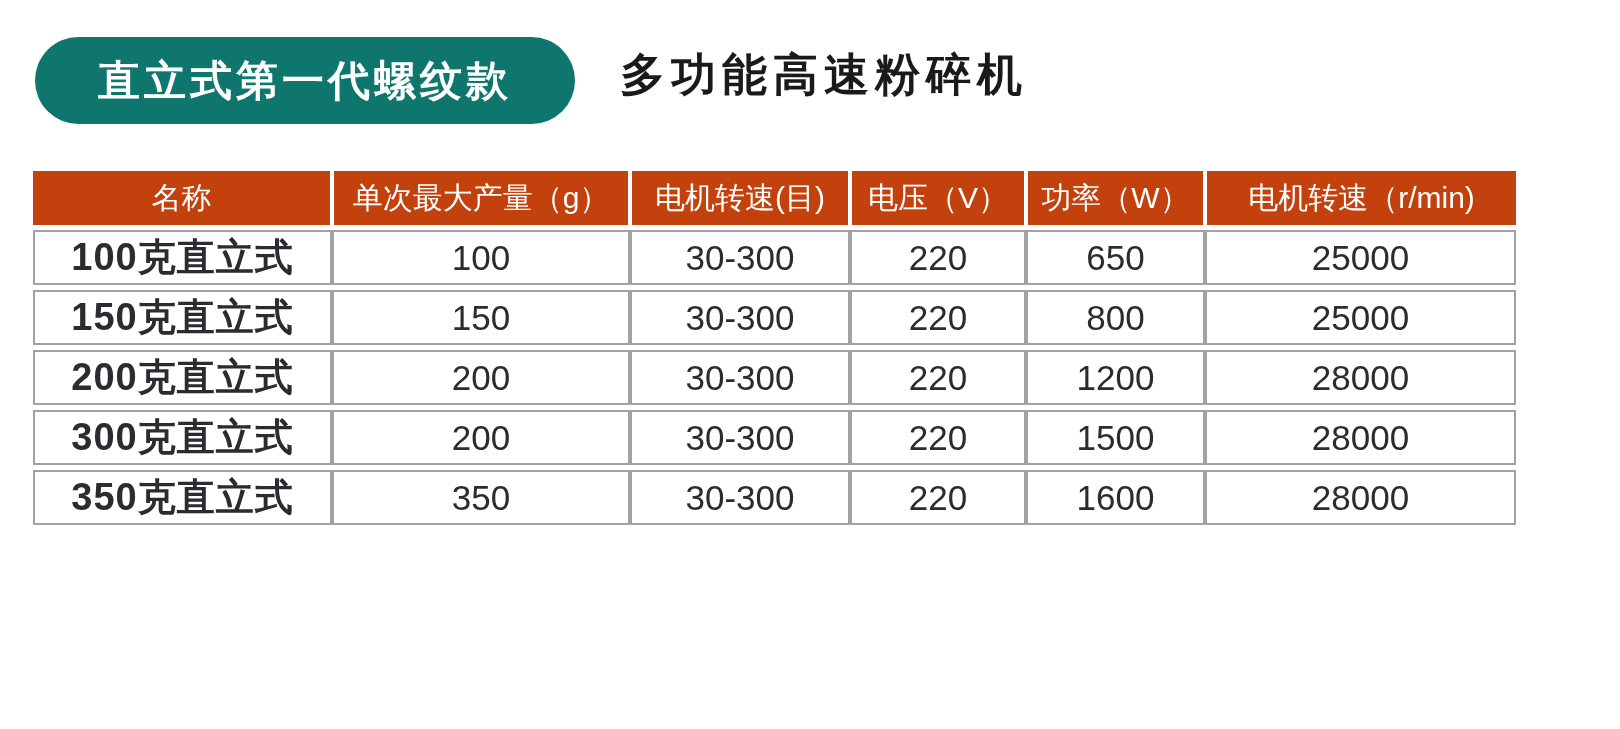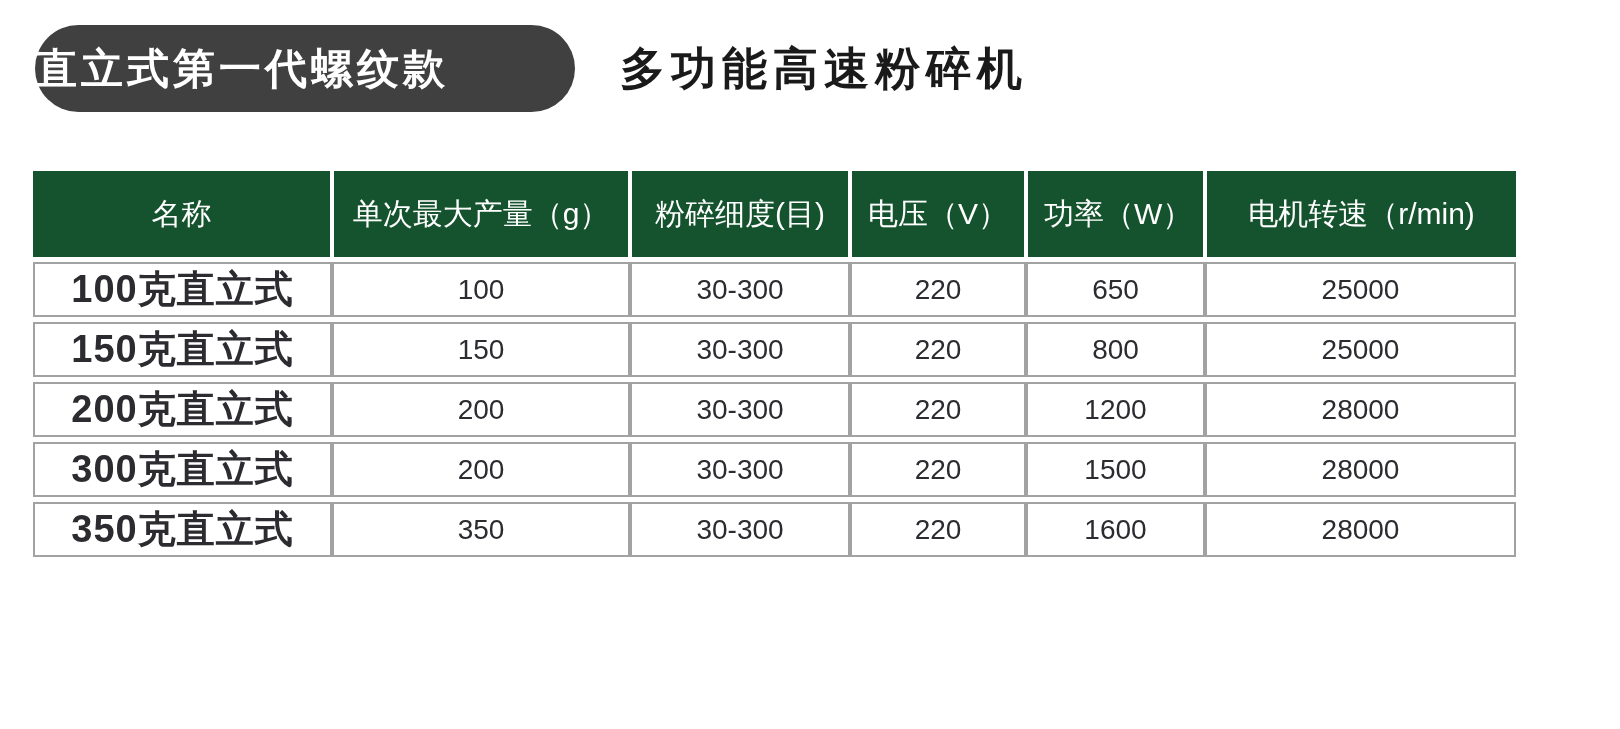--- a/index.html
+++ b/index.html
@@ -26,10 +26,11 @@
     width: 540px;
     height: 87px;
     border-radius: 44px;
-    background: #404040;
+    background: #0f766e;
     display: flex;
     align-items: center;
-    justify-content: flex-start;
+    justify-content: center;
+    margin-top: 12px;
   }
   .badge-label {
     color: #ffffff;

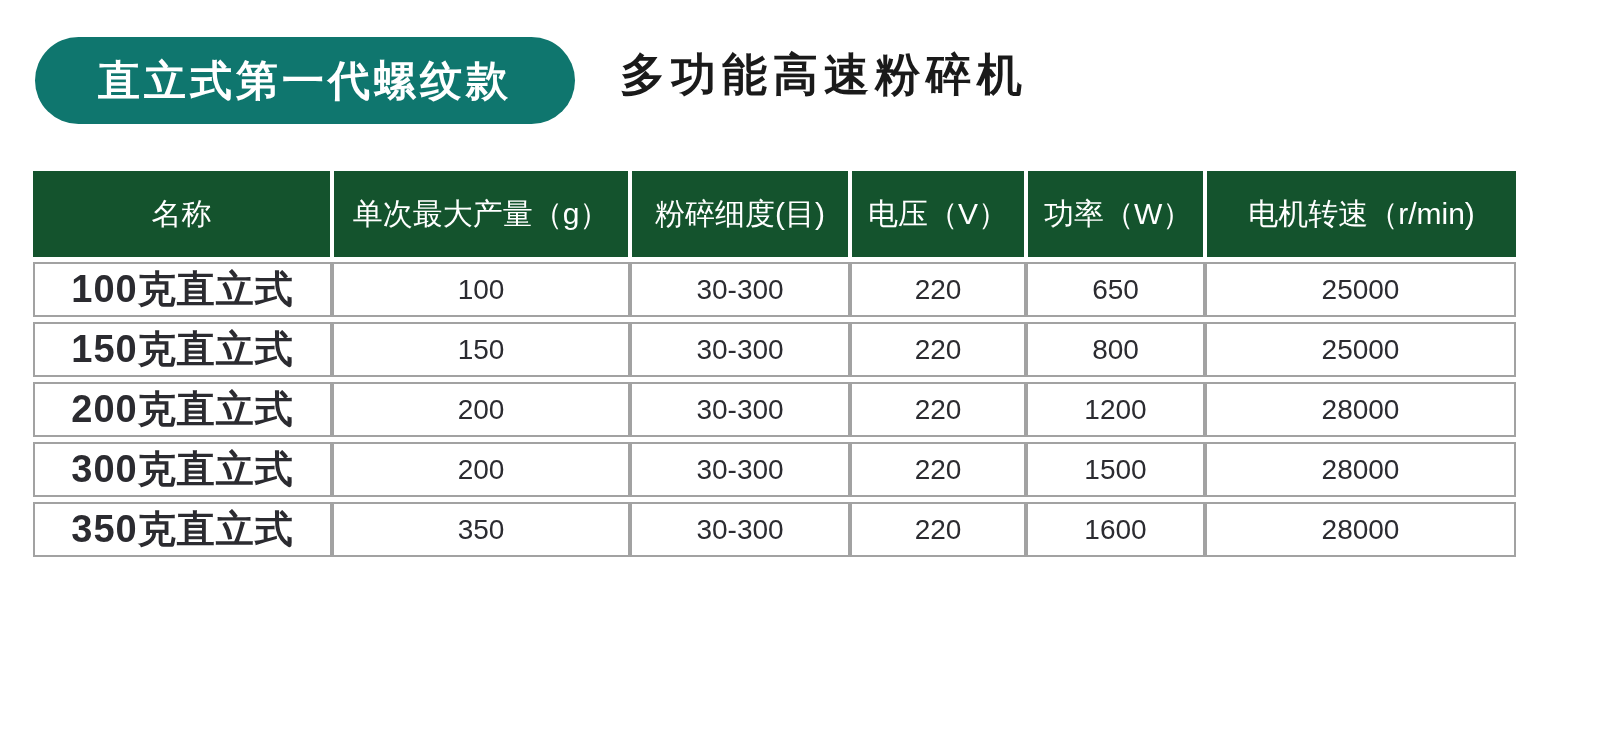--- a/index.html
+++ b/index.html
@@ -57,14 +57,14 @@
     border-spacing: 0 5px;
   }
   table.spec-table th {
-    background: #14532d;
+    background: #c2410c;
     color: #ffffff;
     font-size: 30px;
     font-weight: normal;
     height: 54px;
     text-align: center;
     vertical-align: middle;
-    padding: 16px;
+    padding: 0;
     border-left: 2px solid #ffffff;
     border-right: 2px solid #ffffff;
     white-space: nowrap;

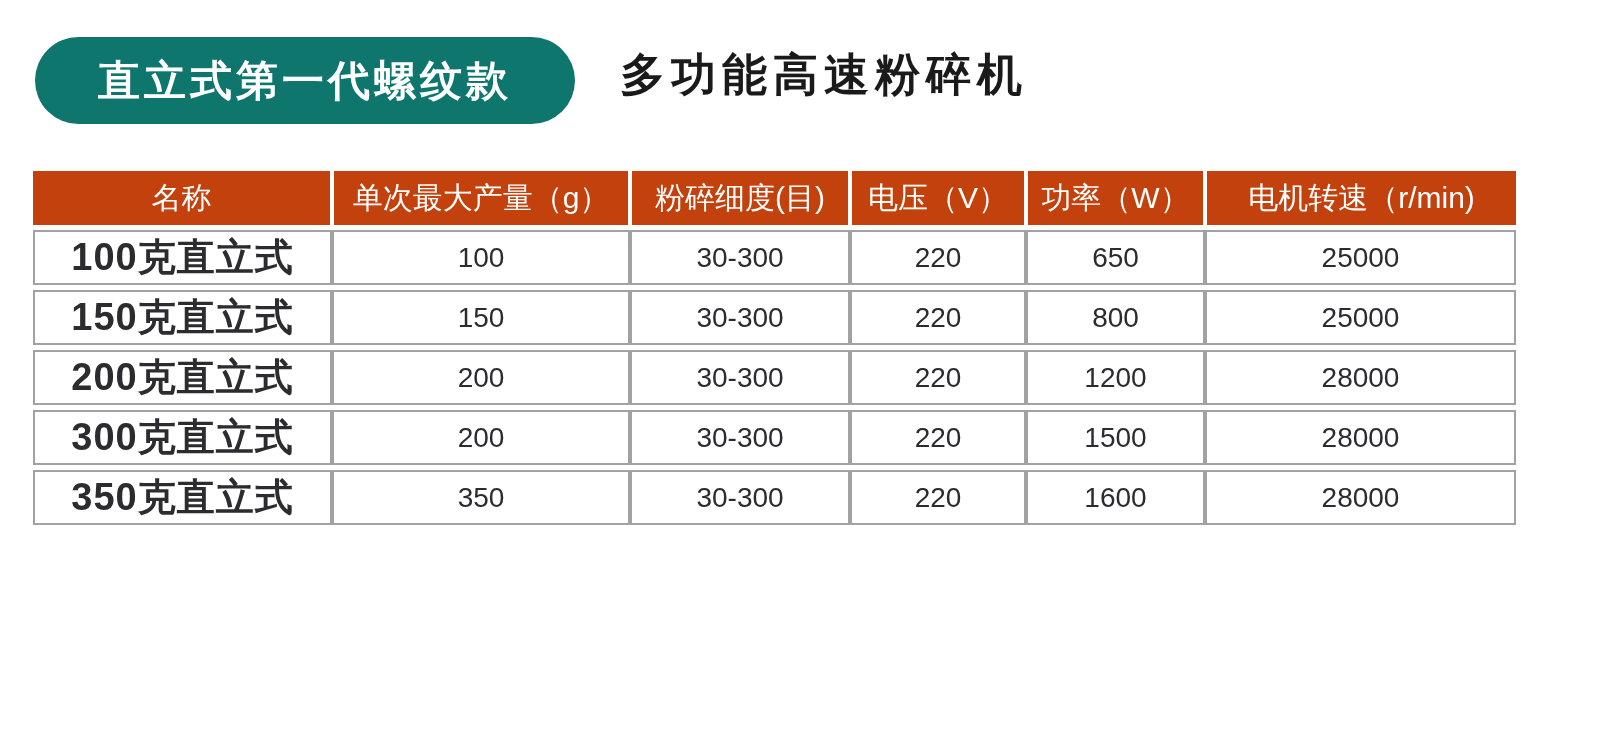--- a/index.html
+++ b/index.html
@@ -115,7 +115,7 @@
       <tr>
         <th>名称</th>
         <th>单次最大产量（g）</th>
-        <th>粉碎细度(目)</th>
+        <th>电机转速(目)</th>
         <th>电压（V）</th>
         <th>功率（W）</th>
         <th>电机转速（r/min)</th>

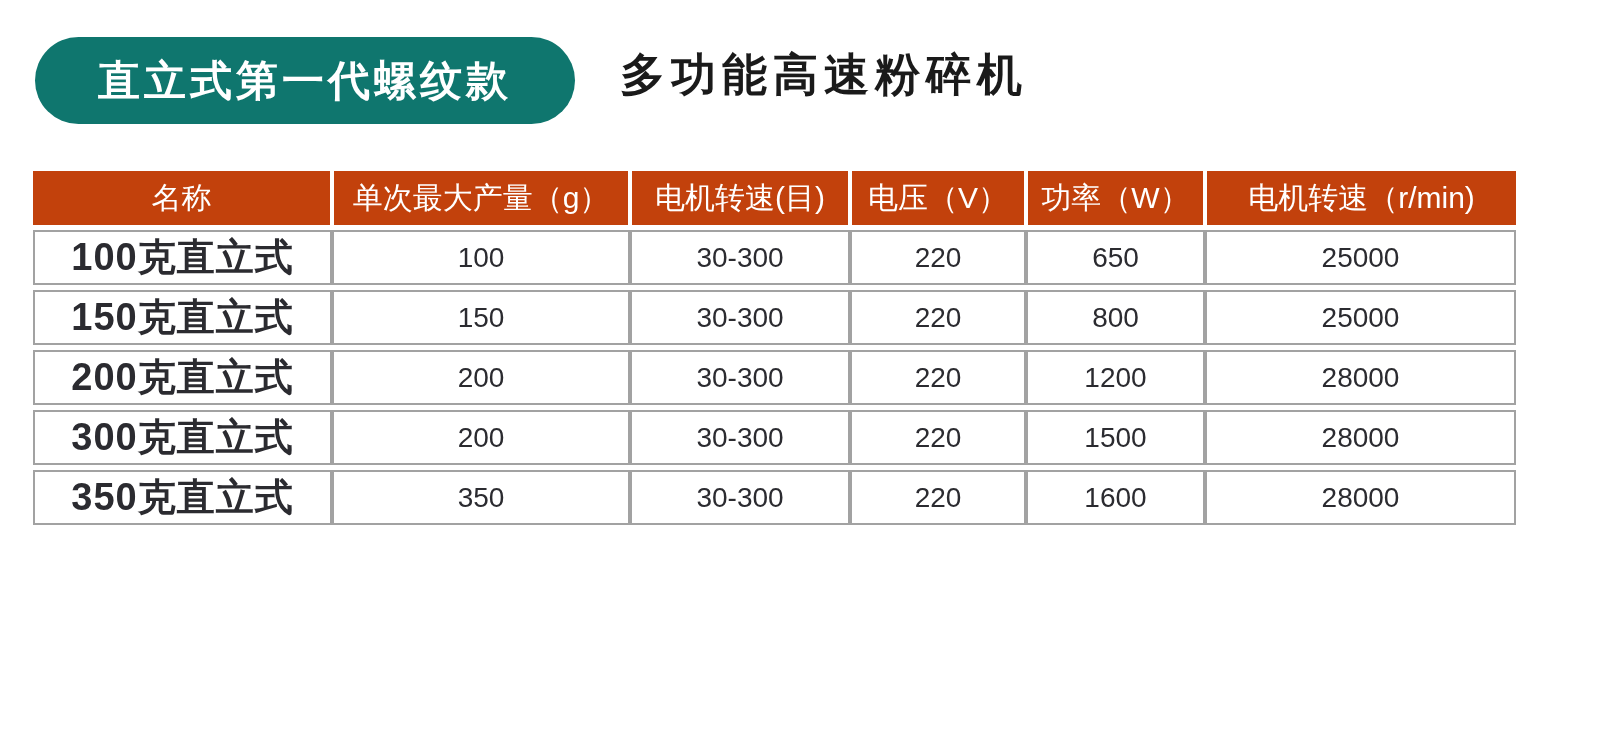--- a/index.html
+++ b/index.html
@@ -76,7 +76,7 @@
     background: #ffffff;
     border: 2px solid #a2a2a2;
     color: #2b2b30;
-    font-size: 28px;
+    font-size: 35px;
     height: 49px;
     text-align: center;
     vertical-align: middle;

